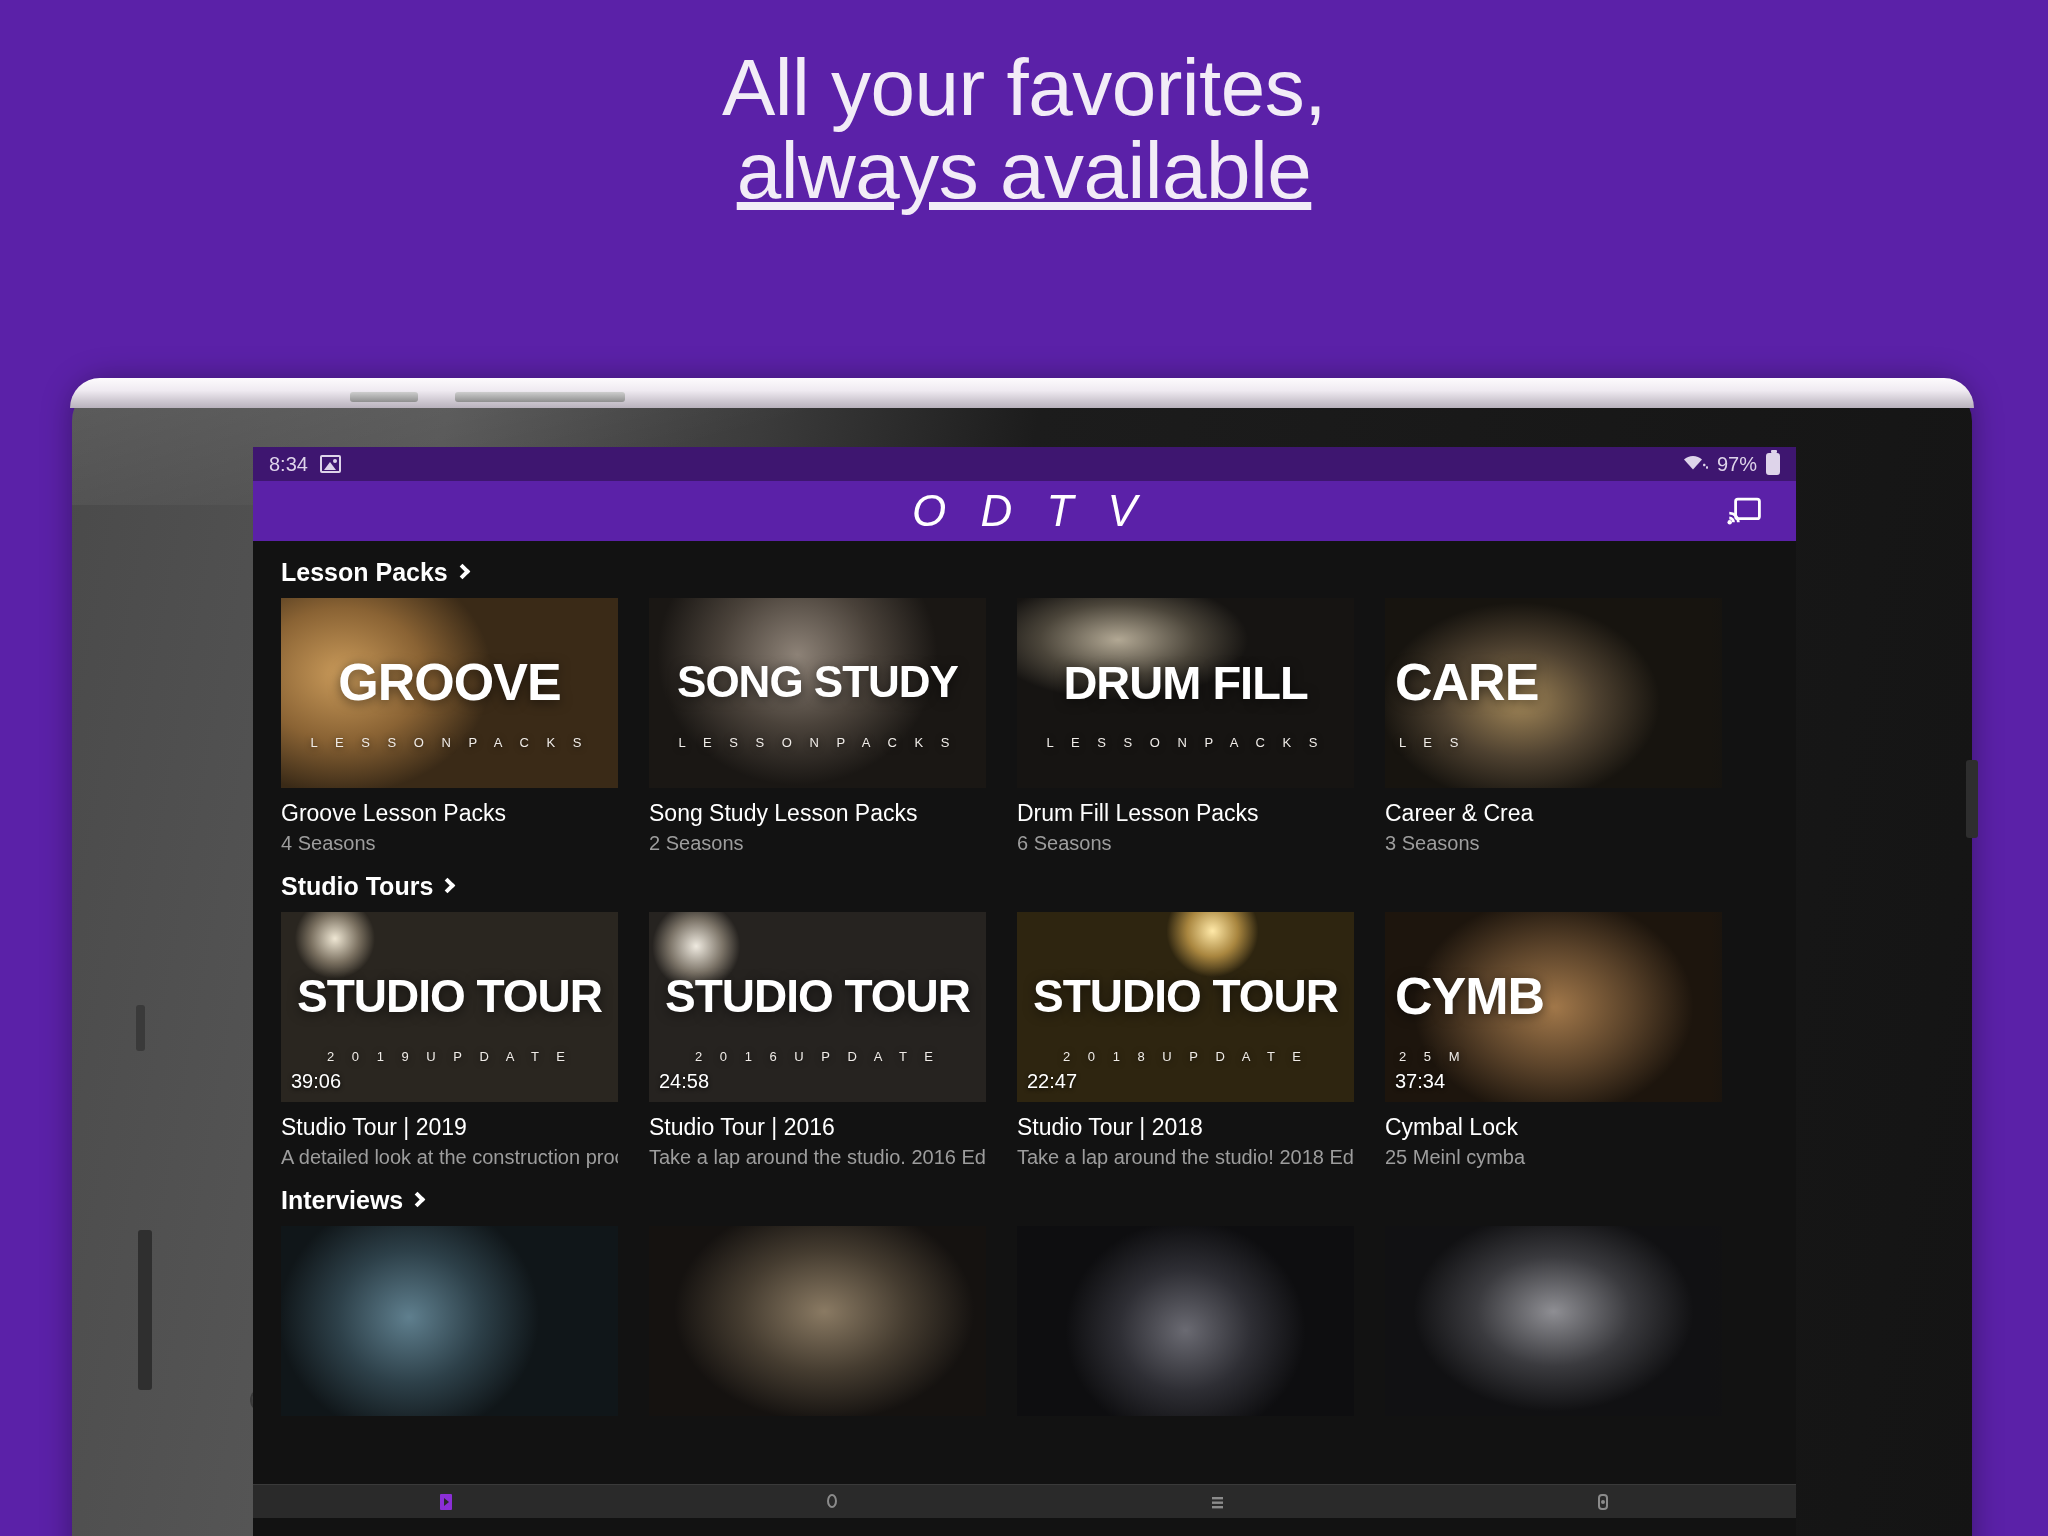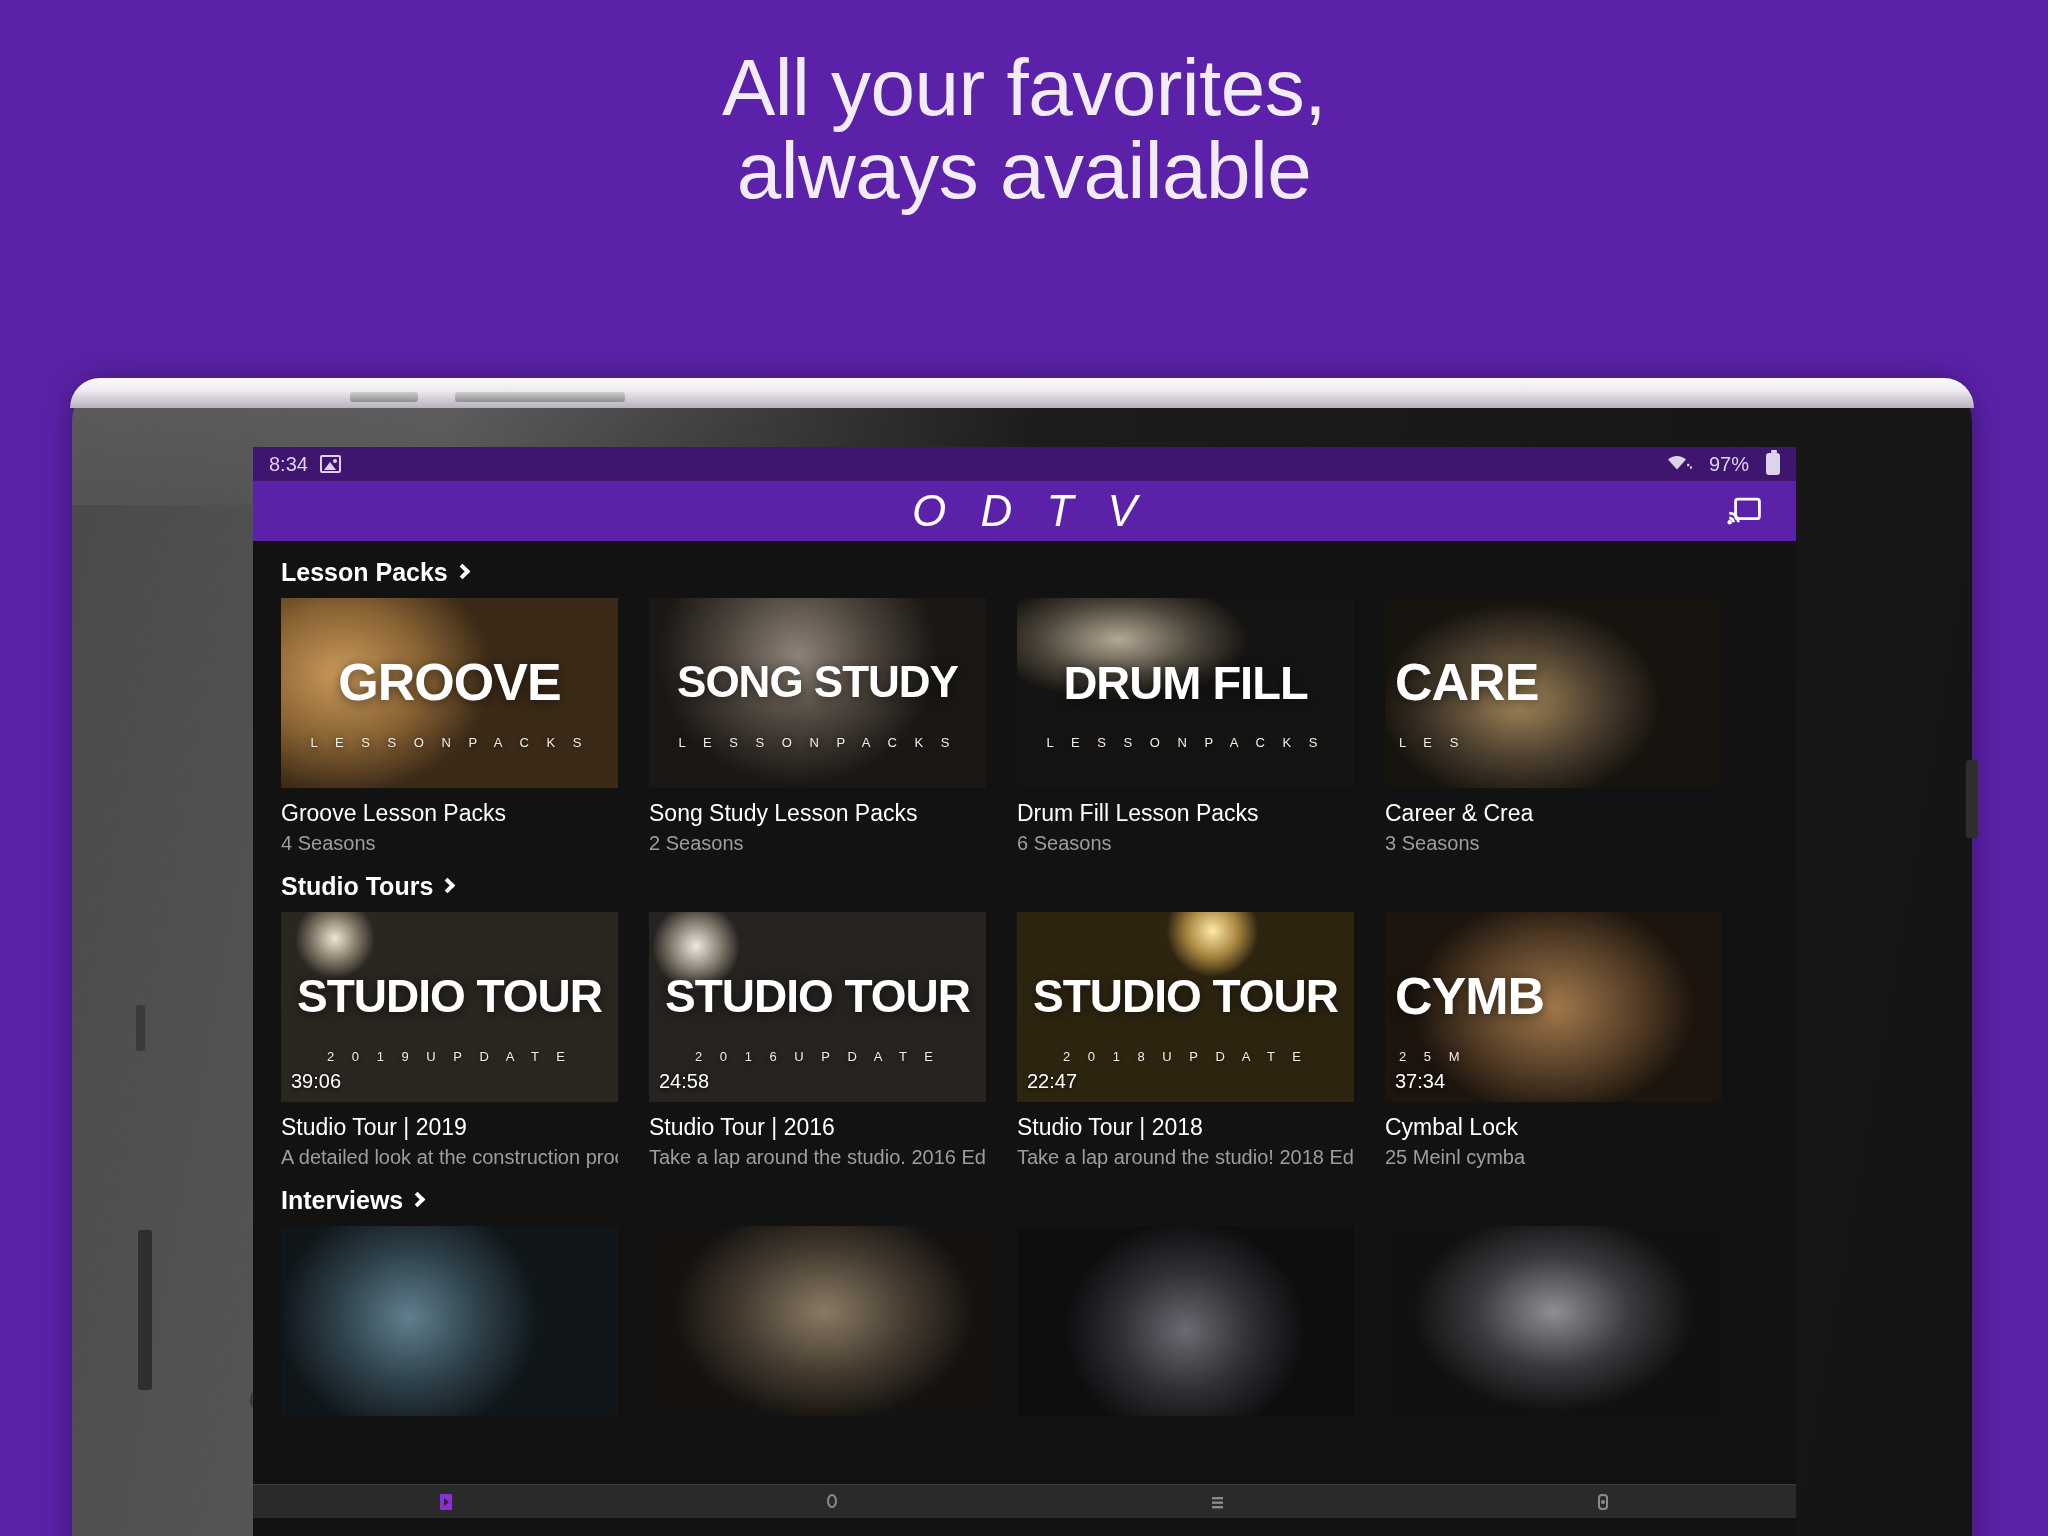--- a/index.html
+++ b/index.html
@@ -17,7 +17,7 @@
     font-size:80px; line-height:1.04; font-weight:400;
     letter-spacing:-0.5px;
   }
-  .headline .l2{ display:block; }
+  .headline .l2{ display:block;text-decoration:underline; }
 
   
   .device{

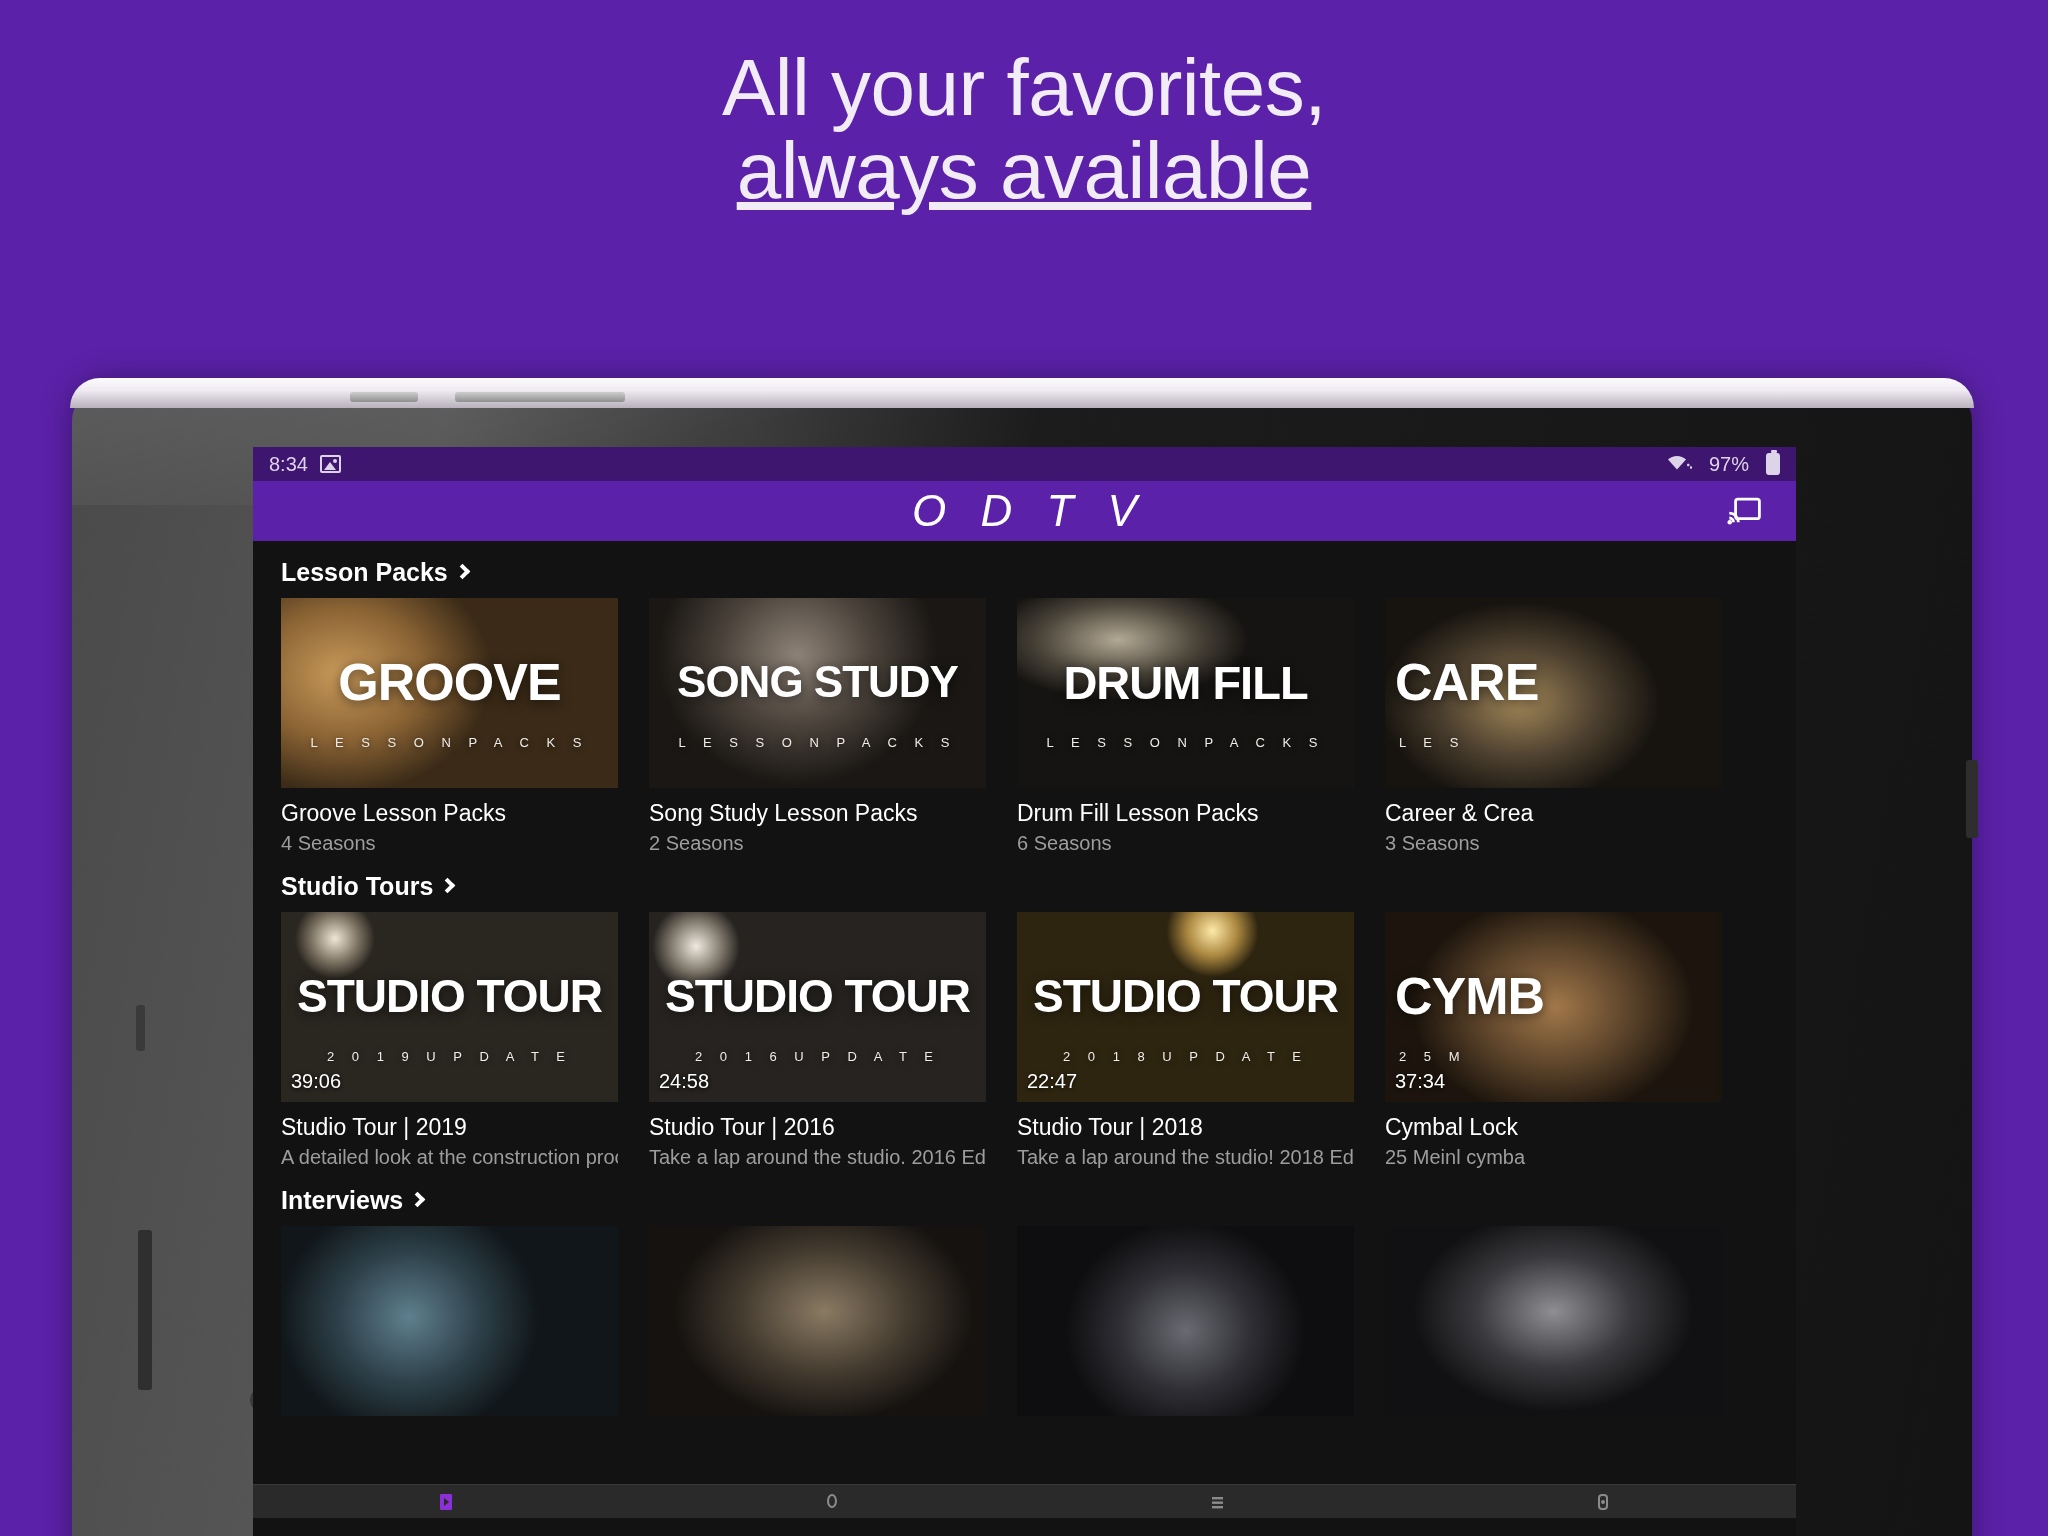--- a/index.html
+++ b/index.html
@@ -80,7 +80,7 @@
     padding:0 16px; font-size:20px;
   }
   .sb-left{ display:flex; align-items:center; gap:12px; }
-  .sb-right{ display:flex; align-items:center; gap:17px; }
+  .sb-right{ display:flex; align-items:center; gap:9px; }
   .photo-icon{ width:21px; height:18px; border:2px solid #ded4ea; border-radius:2px; position:relative; }
   .photo-icon:before{ content:""; position:absolute; left:2px; bottom:1px;
     border-left:6px solid transparent; border-right:6px solid transparent;

